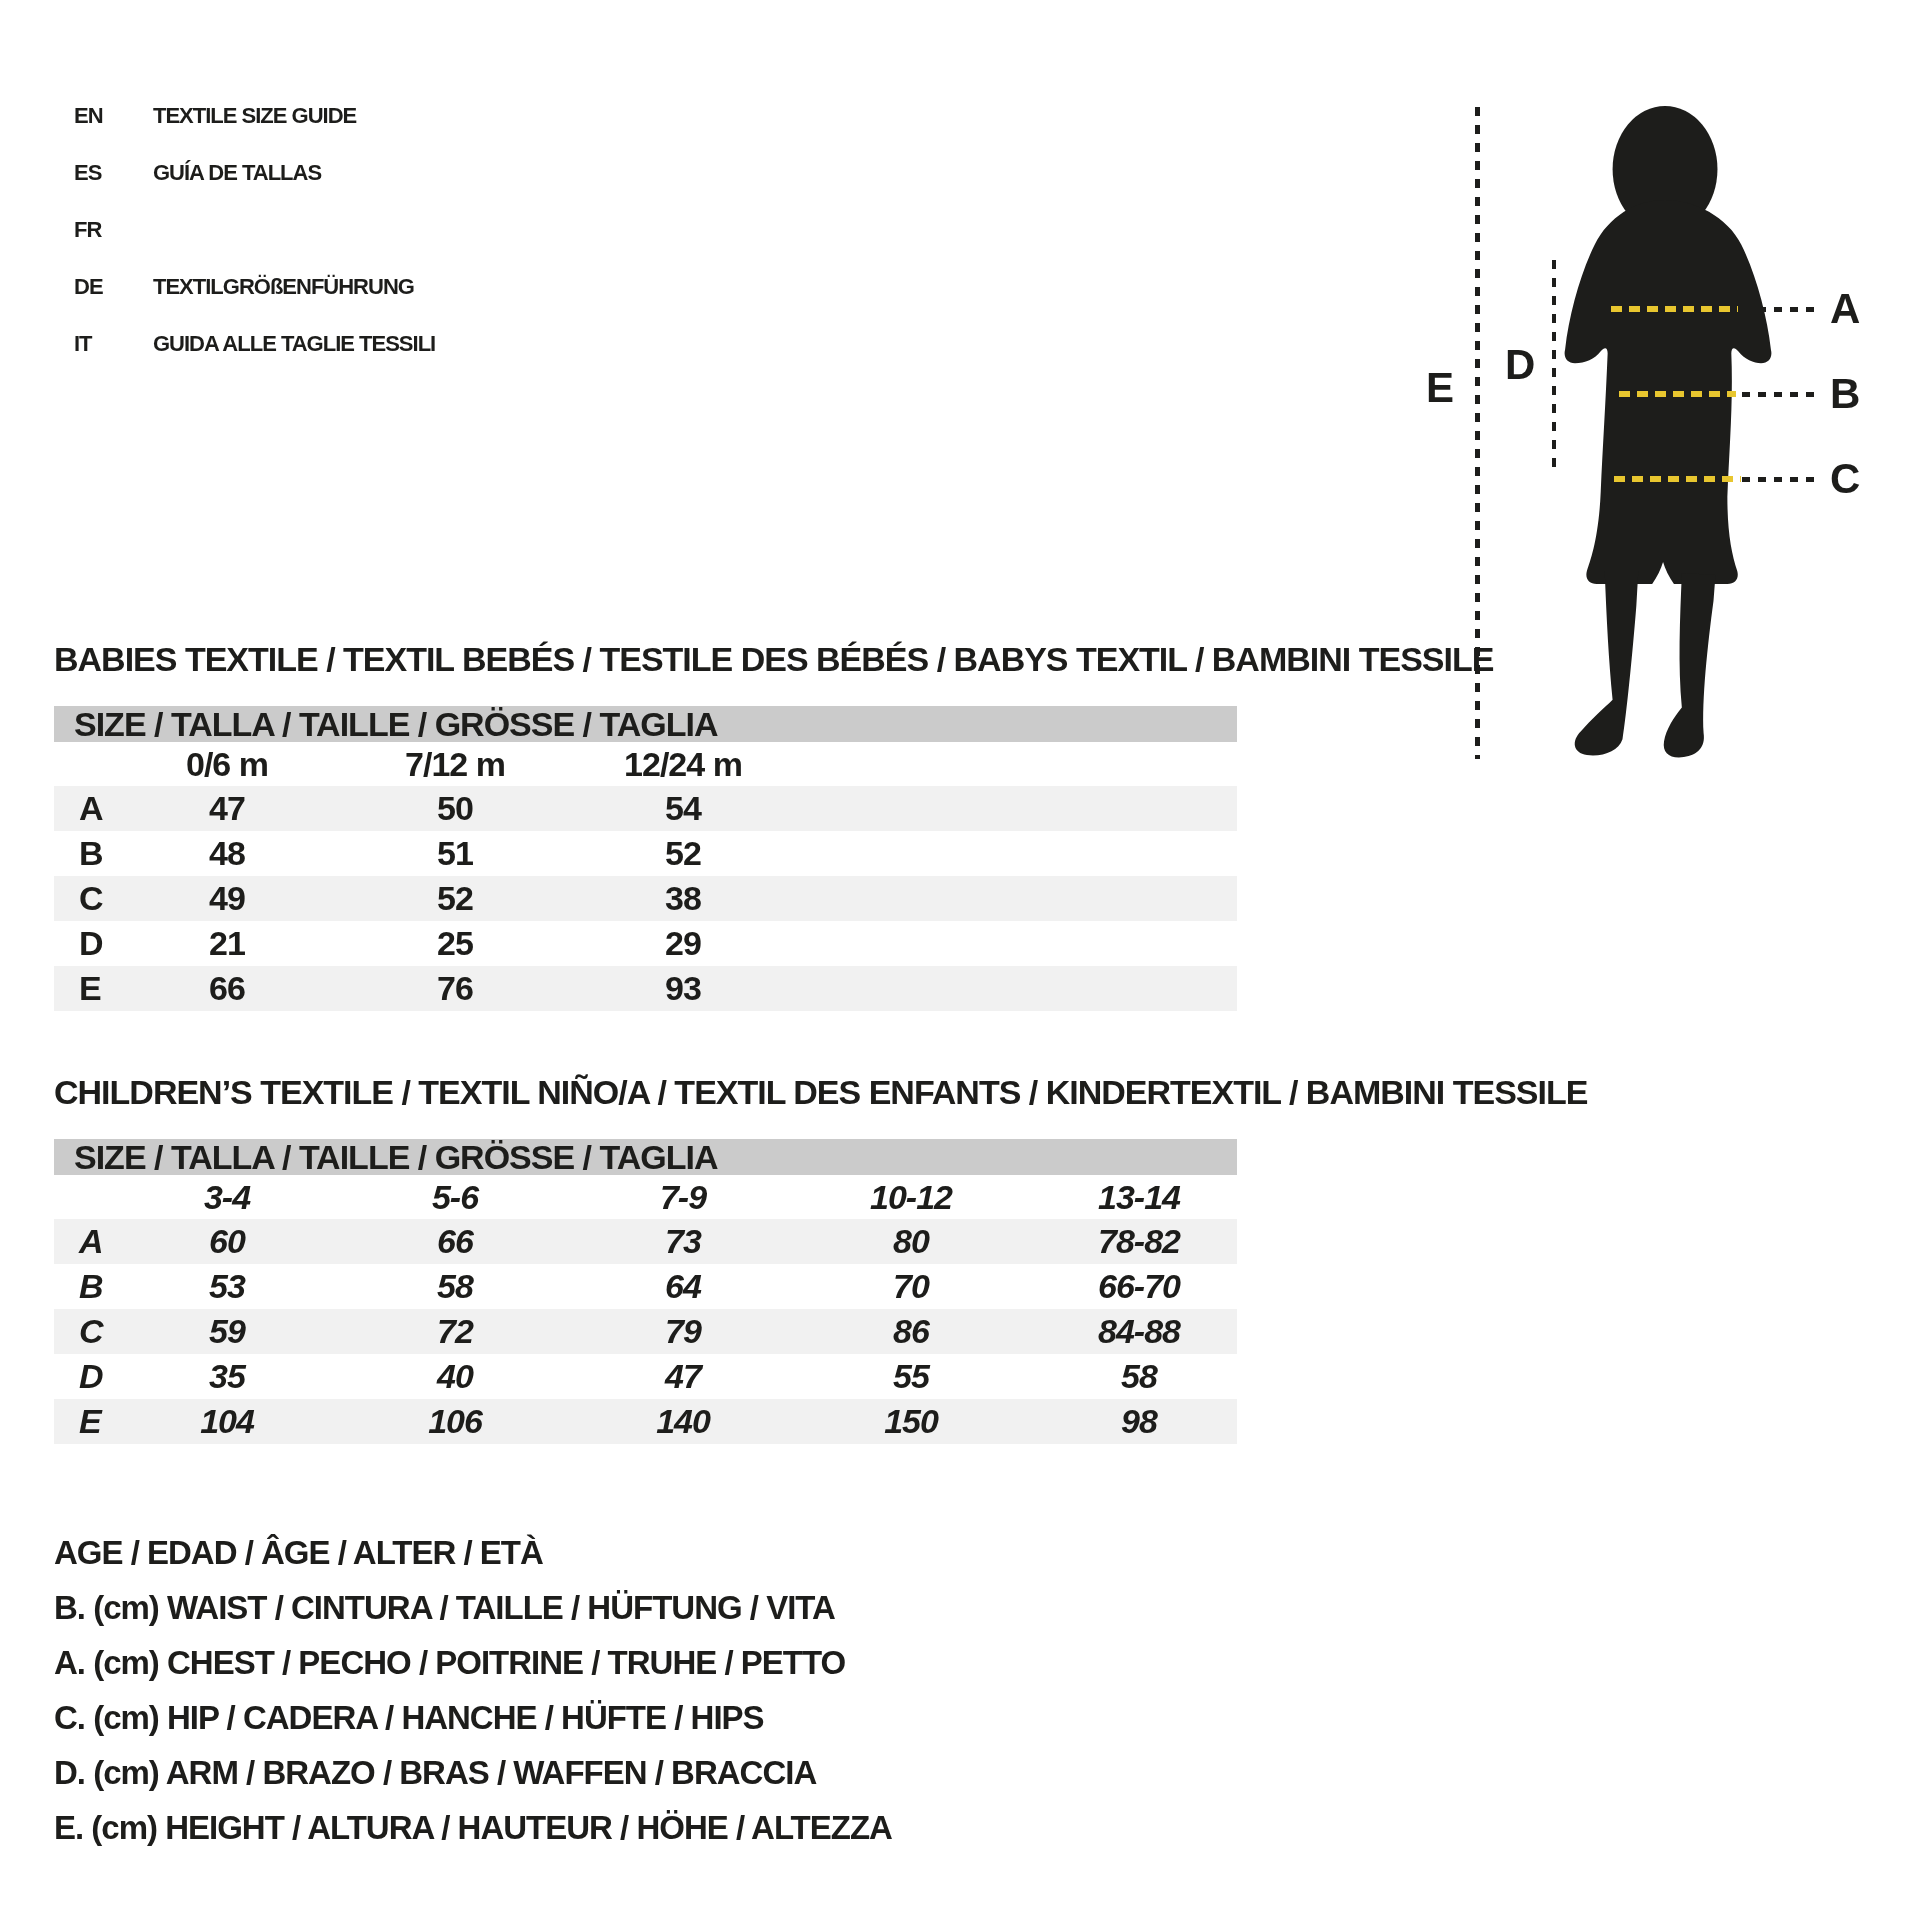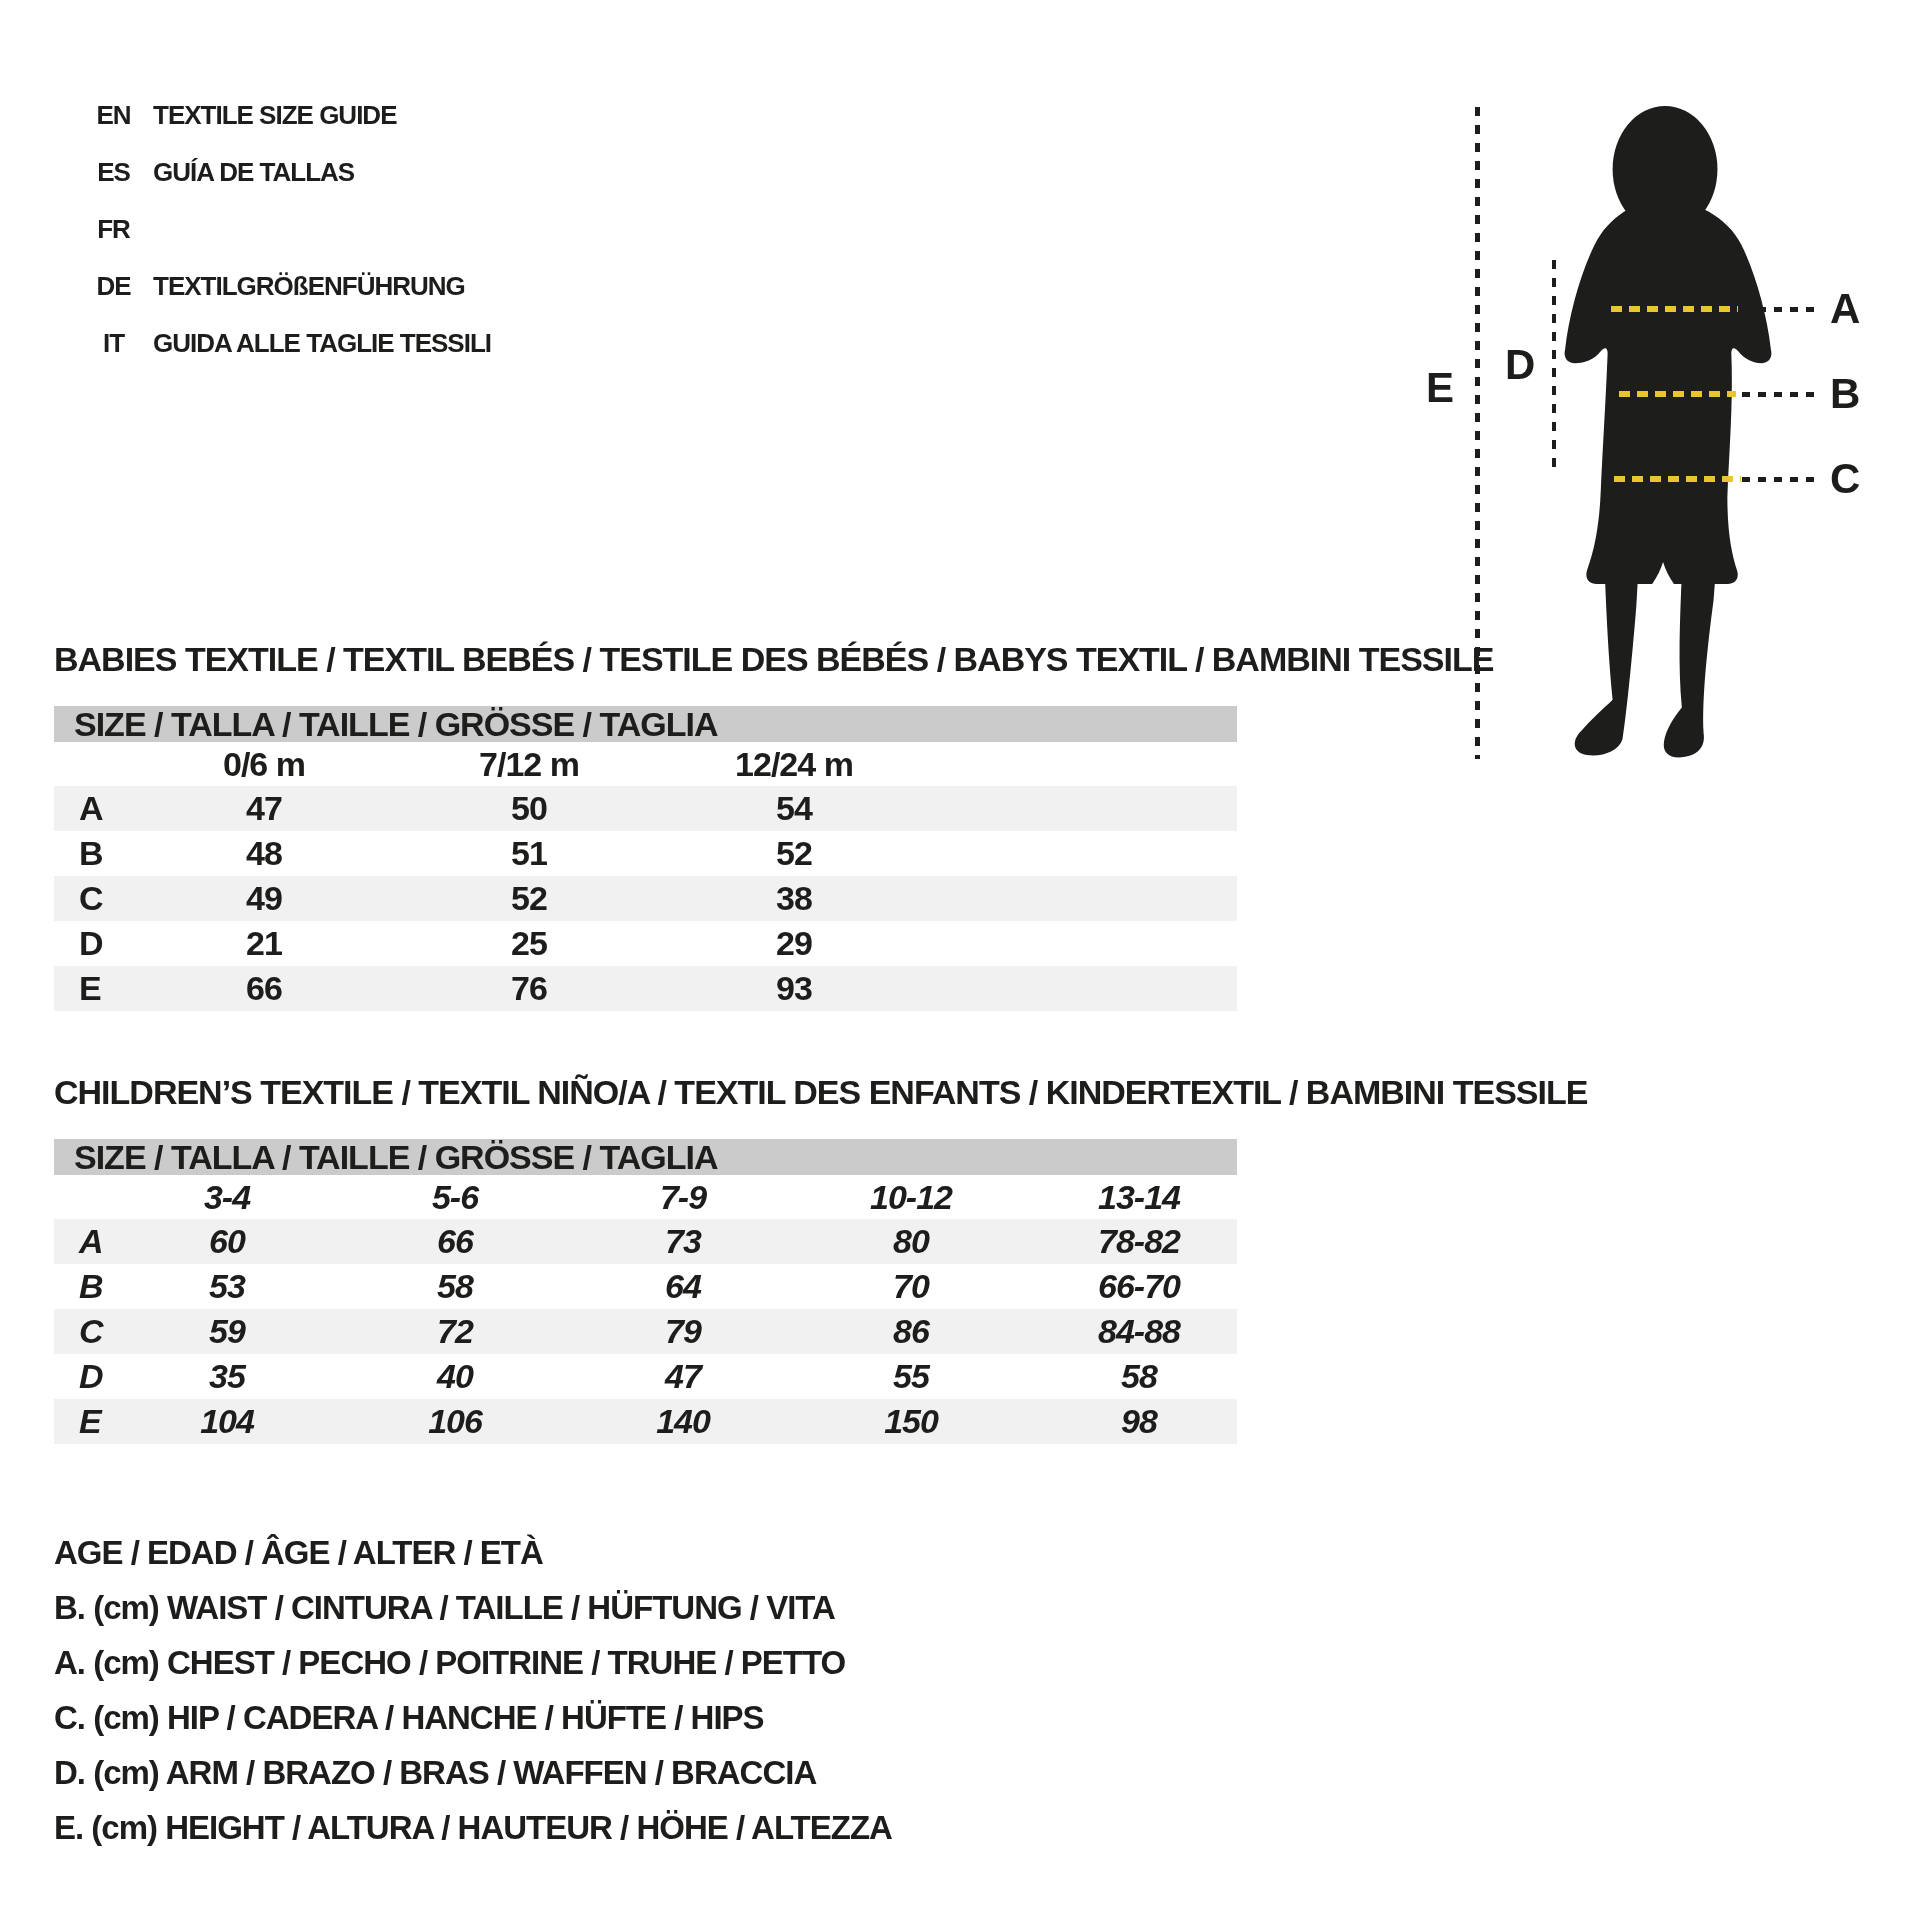--- a/index.html
+++ b/index.html
@@ -20,7 +20,7 @@
 
   
   .lang-block{left:74px;top:87px;}
-  .lang-row{display:flex;height:57px;align-items:center;font-size:26px;text-align:center;}
+  .lang-row{display:flex;height:57px;align-items:center;font-size:22px;}
   .lang-code{width:79px;flex:0 0 79px;}
   .lang-title{white-space:nowrap;}
 

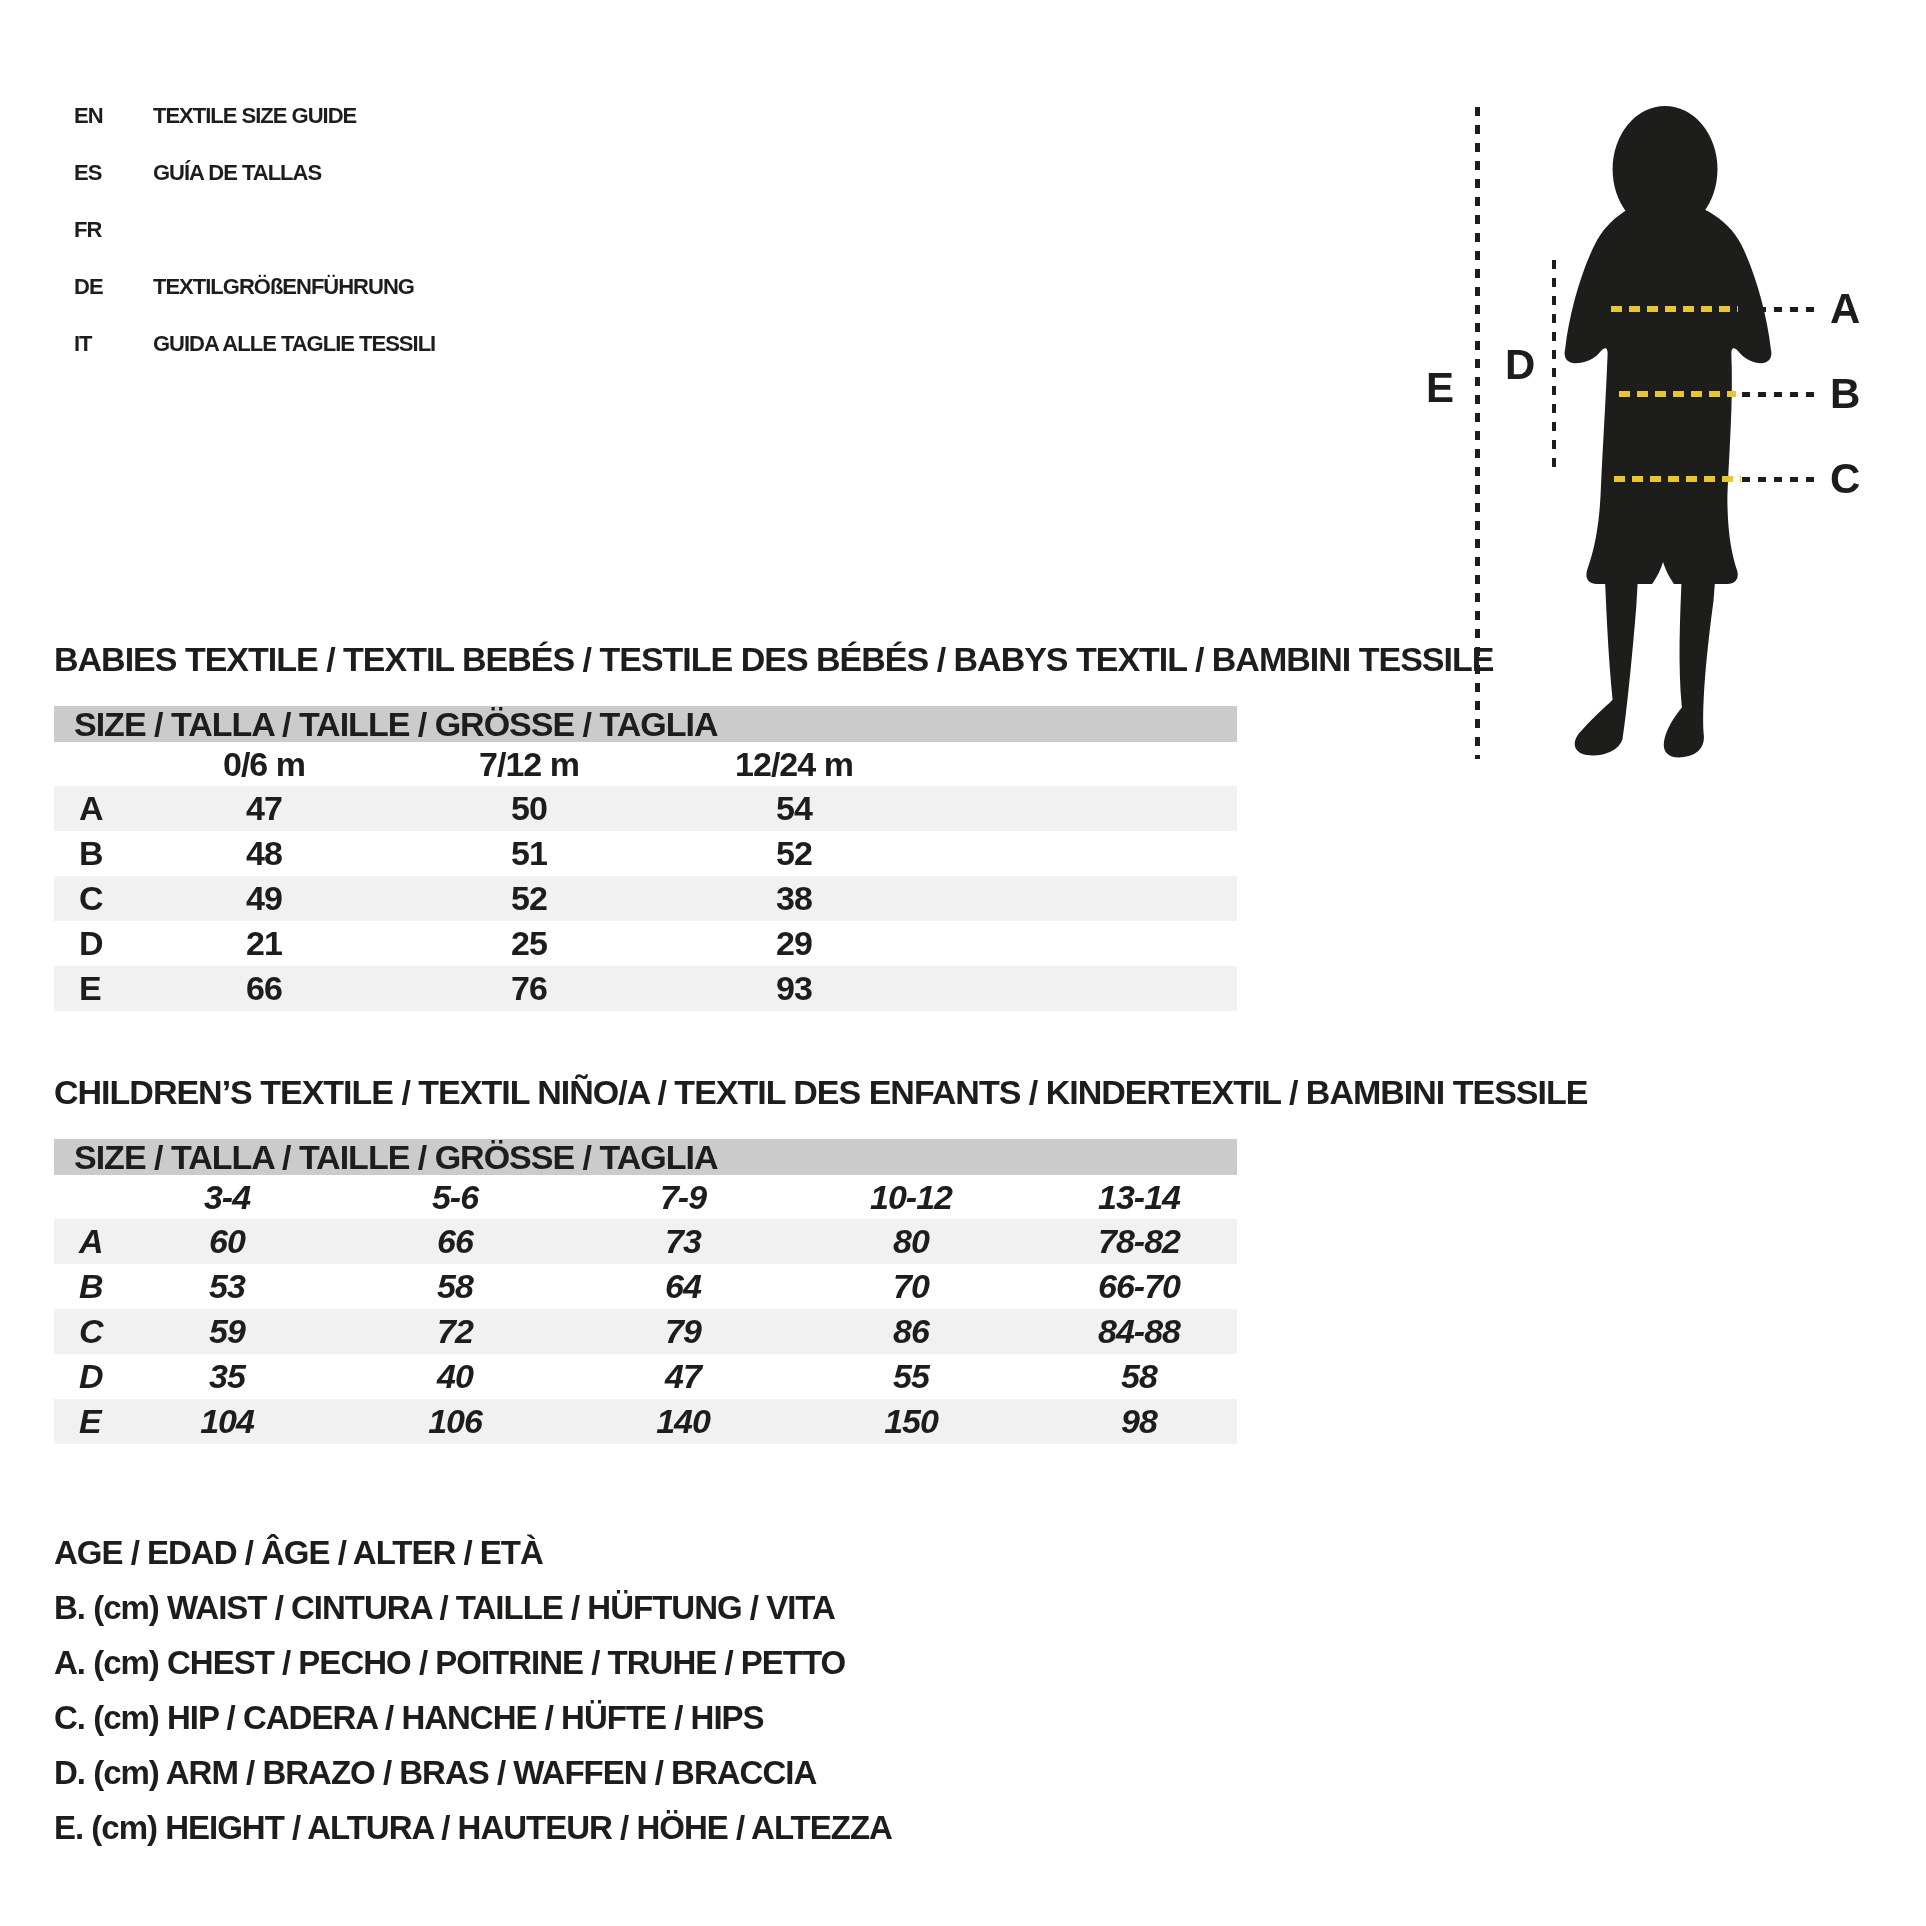--- a/index.html
+++ b/index.html
@@ -32,7 +32,7 @@
   .size-bar{height:36px;background:var(--header-bar);display:flex;align-items:center;
             padding-left:20px;font-size:34px;}
   .trow{display:grid;align-items:center;font-size:34px;}
-  .grid3{grid-template-columns:59px 228px 228px 228px 1fr;gap:37px;}
+  .grid3{grid-template-columns:59px 228px 228px 228px 1fr;}
   .grid5{grid-template-columns:59px 228px 228px 228px 228px 228px 1fr;font-style:italic;}
   .cols-row{height:44px;}
   .data-row{height:45px;}

